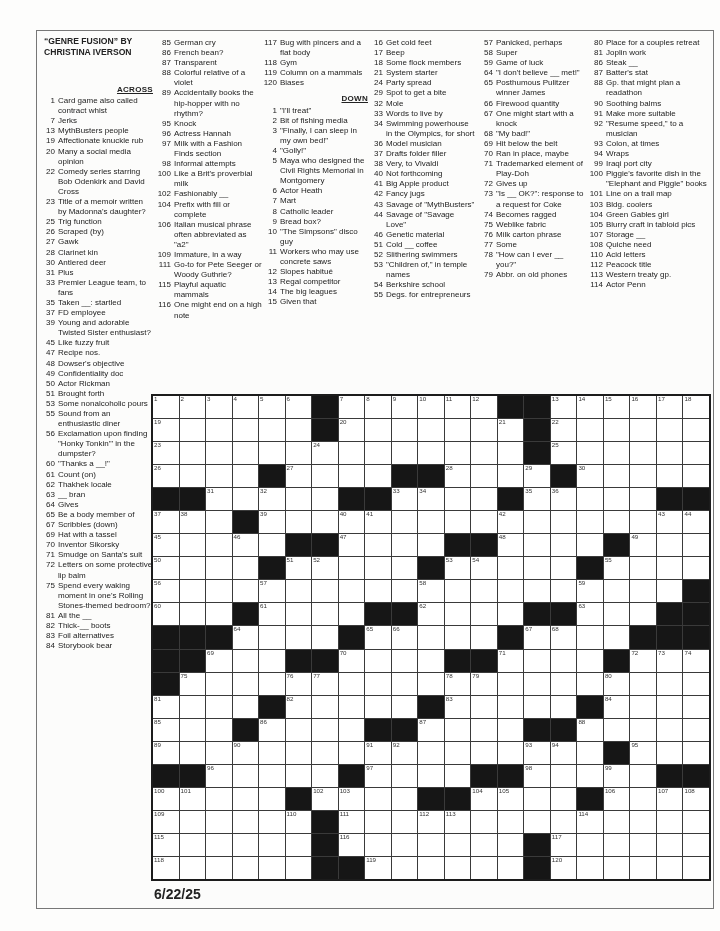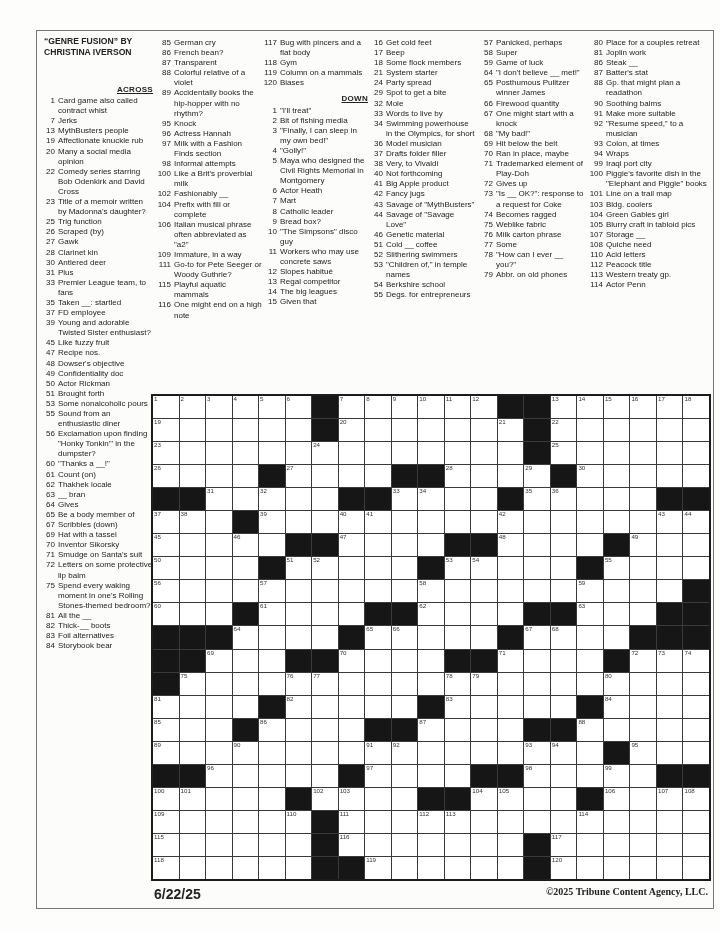--- a/index.html
+++ b/index.html
@@ -1306,7 +1306,6 @@
     </div>
 
   <div id="date">6/22/25</div>
-  <div id="copyright">©2025 Tribune Content Agency, LLC.</div>
 </div>
 
 </body></html>

